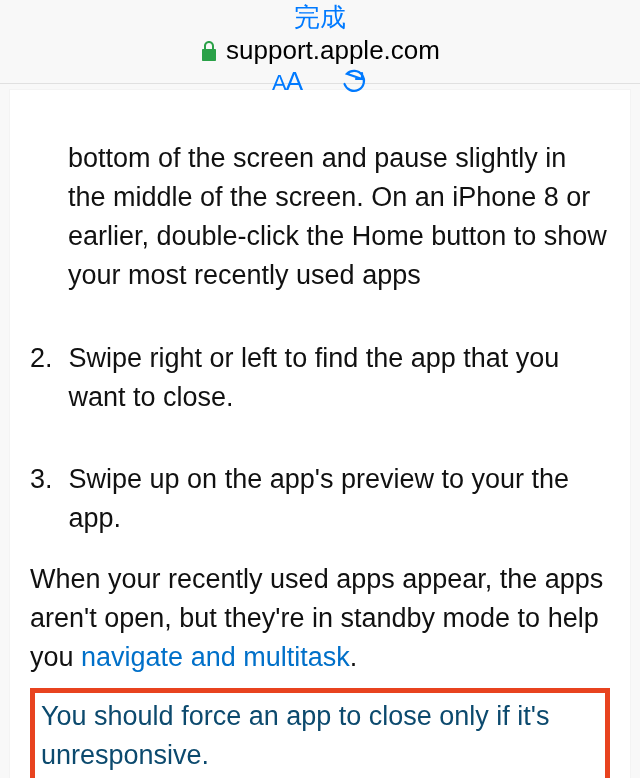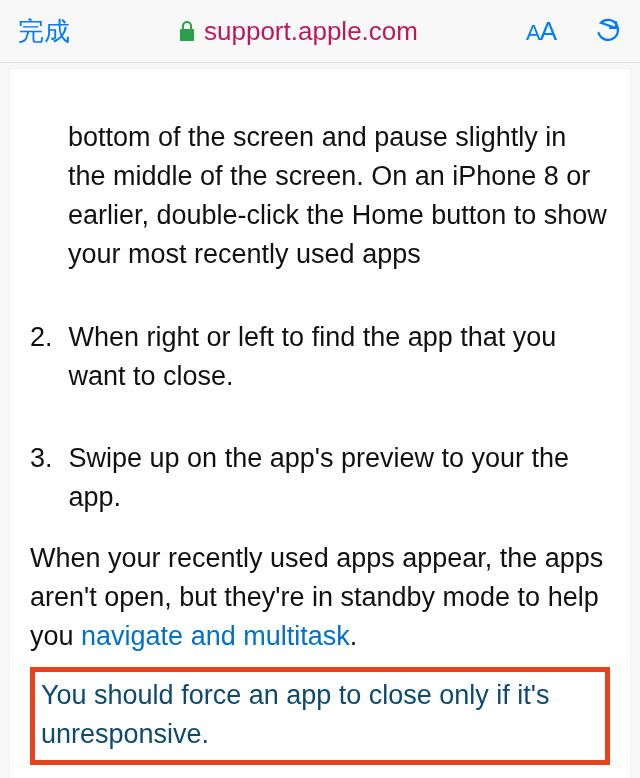--- a/index.html
+++ b/index.html
@@ -11,13 +11,14 @@
       overflow: hidden;
     }
     .toolbar {
-      height: 63px;
+      height: 84px;
       background: #f8f8f8;
       display: flex;
       align-items: center;
       justify-content: space-between;
       padding: 0 18px;
       border-bottom: 1px solid #e0e0e0;
+      flex-direction: column;
     }
     .done-btn {
       color: #007aff;

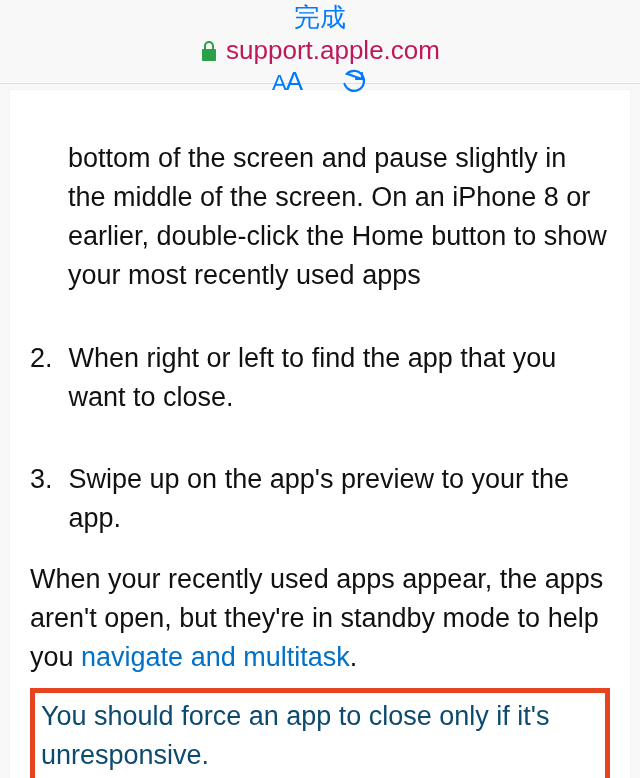--- a/index.html
+++ b/index.html
@@ -38,7 +38,7 @@
     }
     .lock-icon svg { width: 18px; height: 22px; }
     .url-text {
-      color: #be185d;
+      color: #000000;
       font-size: 26px;
       font-weight: 400;
     }

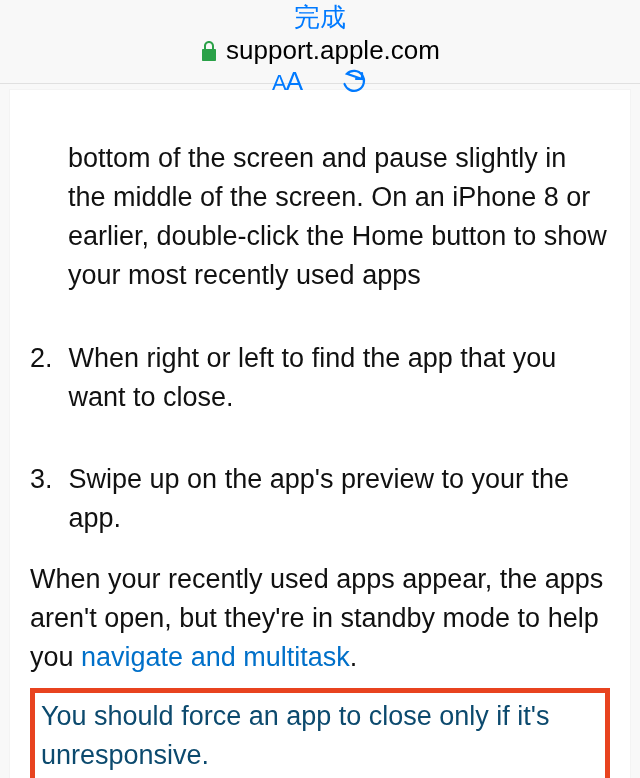--- a/index.html
+++ b/index.html
@@ -132,7 +132,7 @@
   </div>
   <div class="list-item">
     <span class="list-num">2.</span>
-    <span class="list-text">When right or left to find the app that you want to close.</span>
+    <span class="list-text">Swipe right or left to find the app that you want to close.</span>
   </div>
   <div class="list-item">
     <span class="list-num">3.</span>

